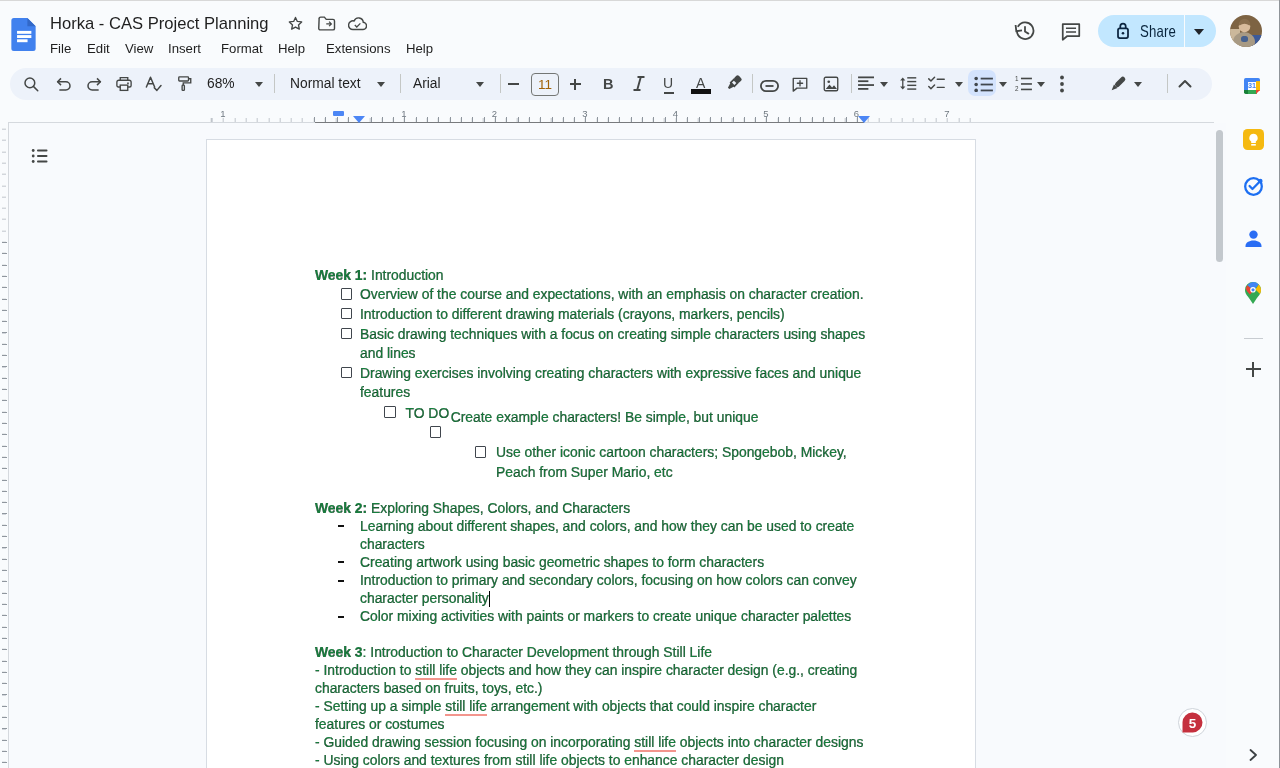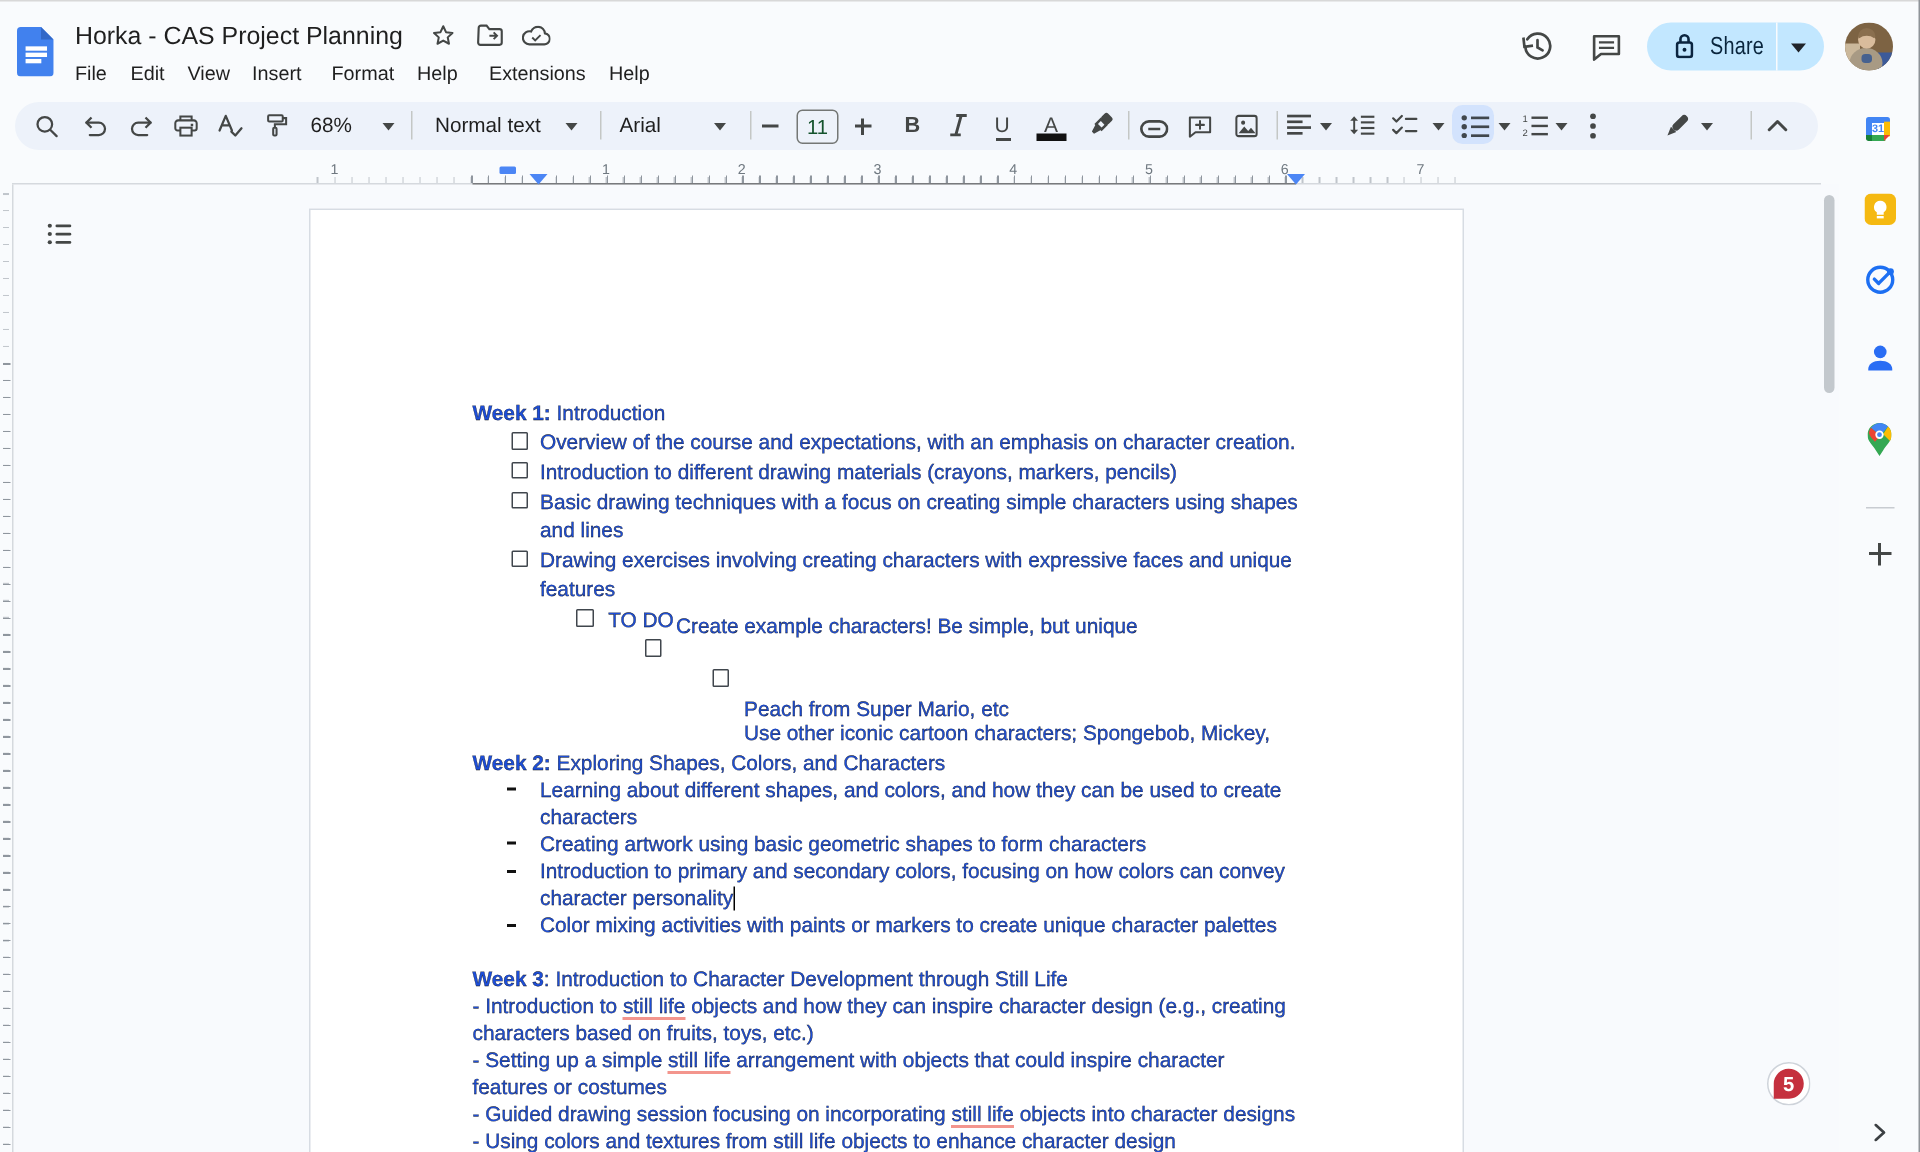--- a/index.html
+++ b/index.html
@@ -178,7 +178,7 @@
   <div class="vdiv" style="left:500px;"></div>
 
   <div class="abs" style="left:508px; top:83px; width:11px; height:1.8px; background:#444746;"></div>
-  <div class="abs" style="left:531px; top:72.5px; width:28px; height:23px; border:1px solid #747775; border-radius:4px; font-size:13.5px; color:#14532d; display:flex; align-items:center; justify-content:center;">11</div>
+  <div class="abs" style="left:531px; top:72.5px; width:28px; height:23px; border:1px solid #747775; border-radius:4px; font-size:13.5px; color:#a16207; display:flex; align-items:center; justify-content:center;">11</div>
   <div class="abs" style="left:569.5px; top:83px; width:11px; height:1.8px; background:#444746;"></div>
   <div class="abs" style="left:574.1px; top:78.5px; width:1.8px; height:11px; background:#444746;"></div>
 

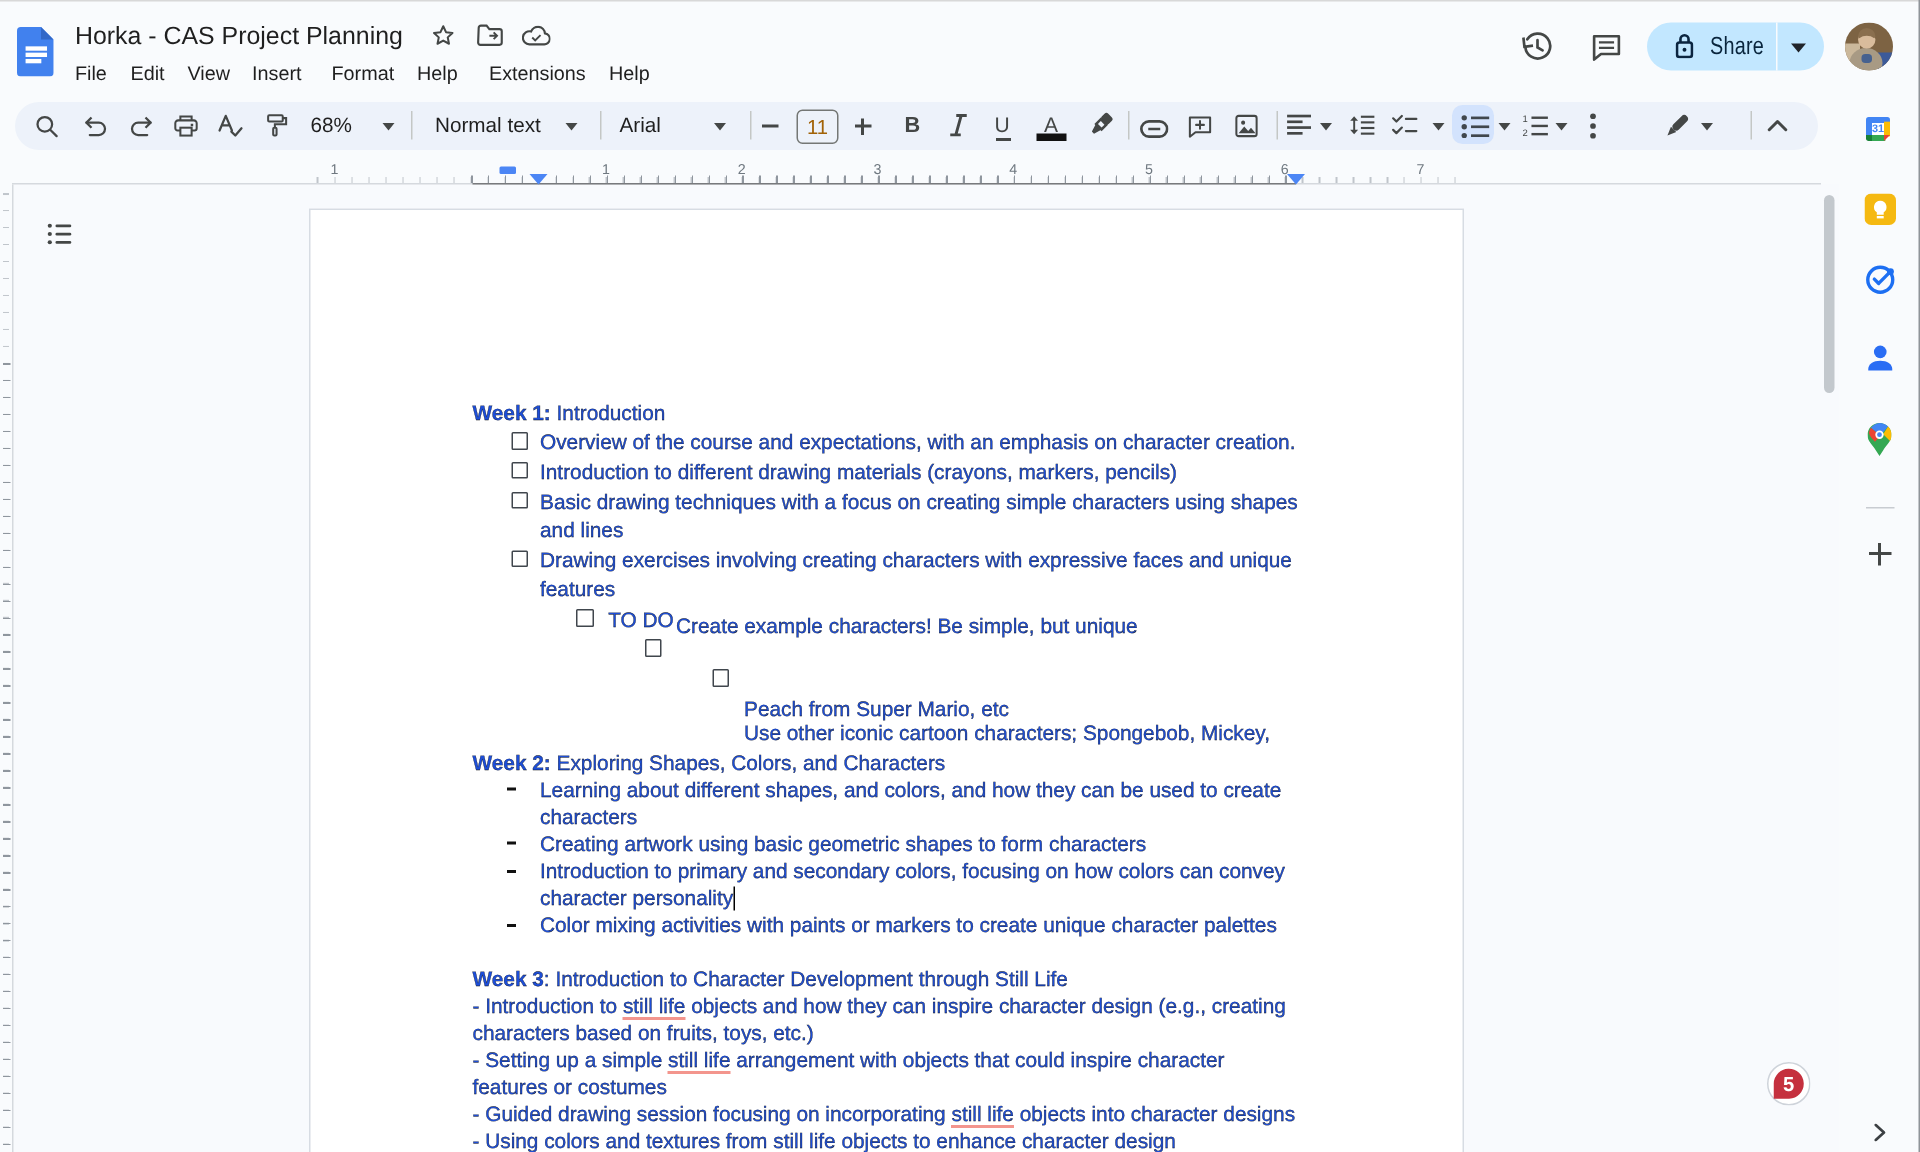--- a/index.html
+++ b/index.html
@@ -12,7 +12,7 @@
   .vdiv { position:absolute; width:1px; height:19px; top:74px; background:#c4c7c5; }
   .tbtxt { position:absolute; font-size:13.8px; color:#1f1f1f; line-height:20px; top:74px; white-space:nowrap; }
   .menu { position:absolute; top:38.5px; font-size:13.2px; line-height:20px; color:#1f1f1f; white-space:nowrap; }
-  .line { position:absolute; white-space:nowrap; font-size:13.88px; line-height:19px; color:#1d4ed8; -webkit-text-stroke:0.22px #0d0d0d; }
+  .line { position:absolute; white-space:nowrap; font-size:13.88px; line-height:19px; color:#15803d; -webkit-text-stroke:0.22px #0d0d0d; }
   .line b { font-weight:bold; }
   .cb { position:absolute; width:11.6px; height:11.6px; border:1.5px solid #40464d; border-radius:1px; background:#fff; }
   .sp { border-bottom:2.2px solid #f3958d; }

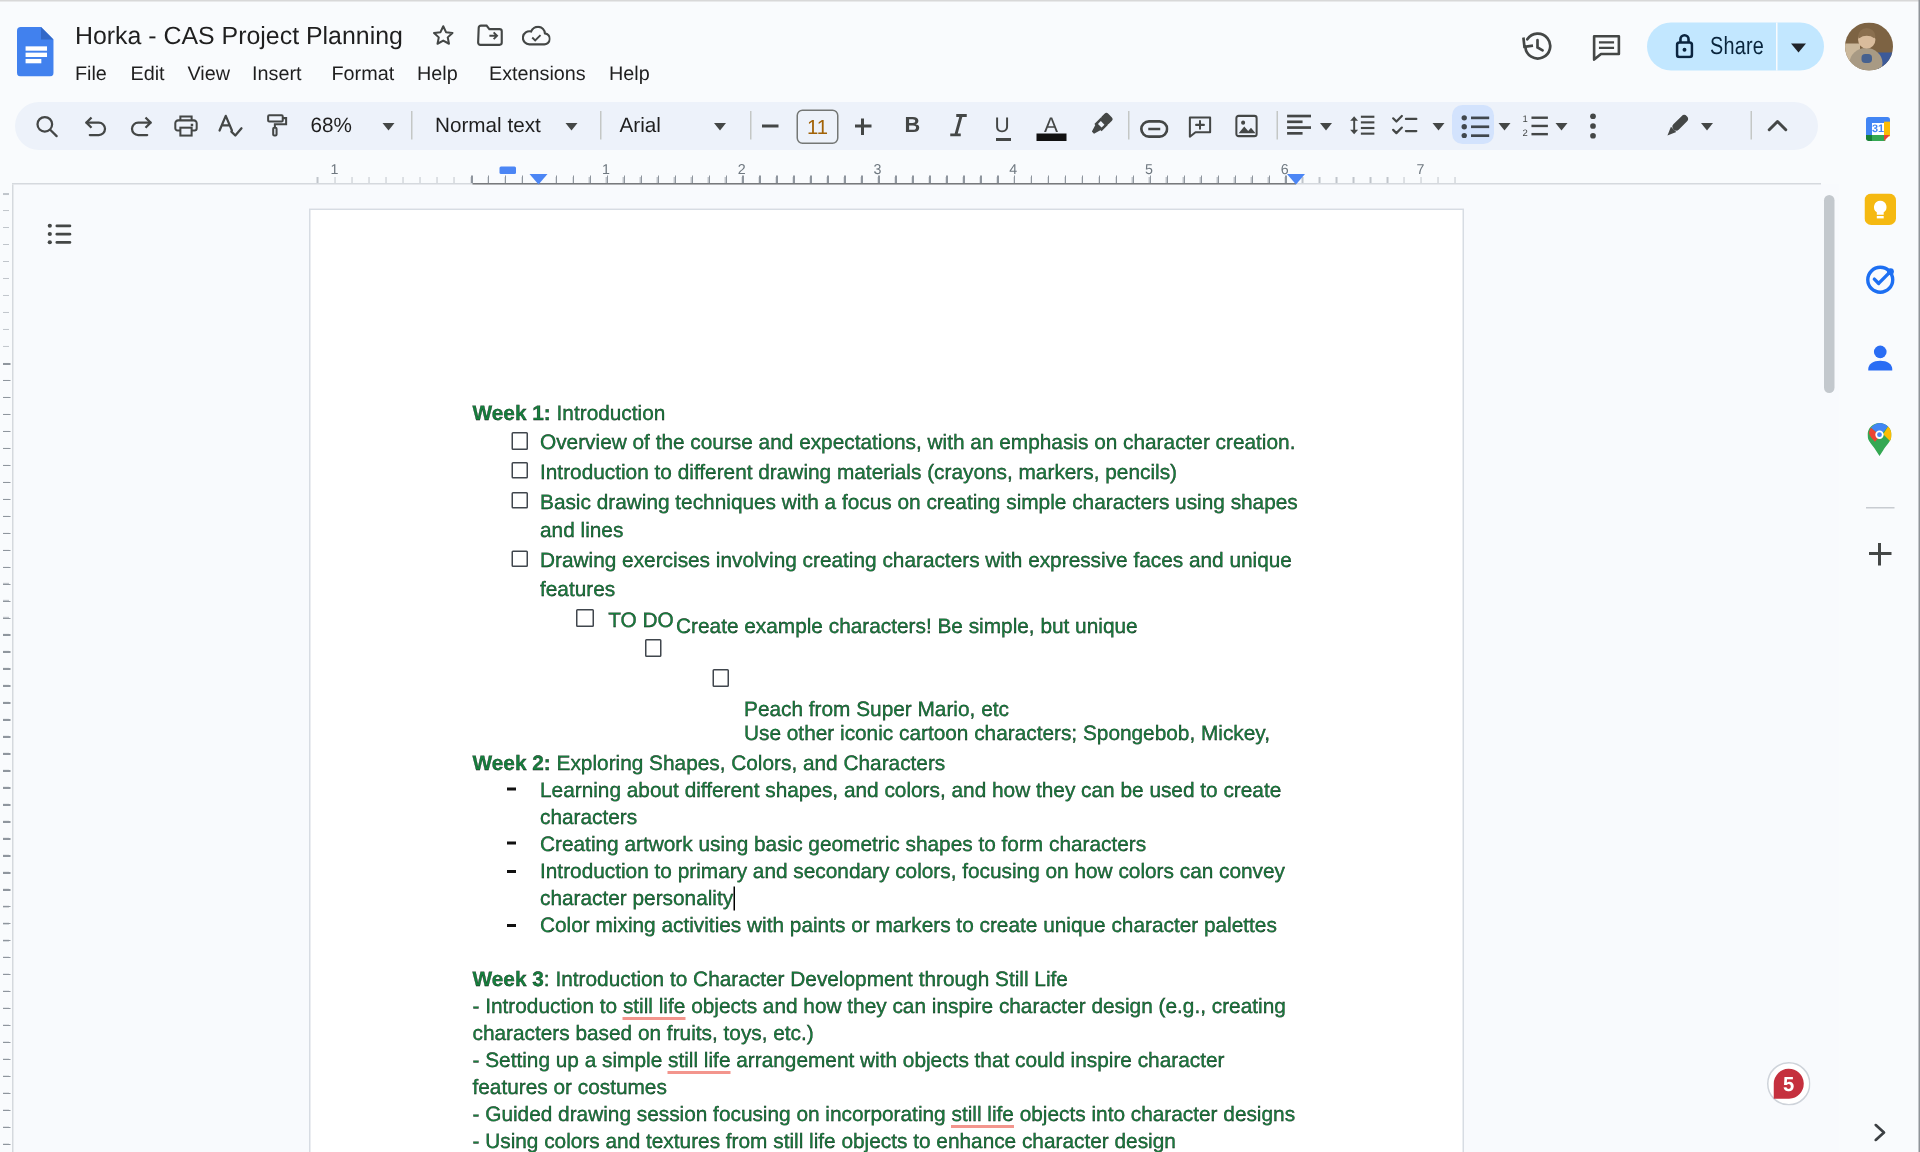--- a/index.html
+++ b/index.html
@@ -445,7 +445,7 @@
   <div class="cb" style="left:429.7px; top:426.2px;"></div>
   <div class="line" style="left:450.7px; top:408px;">Create example characters! Be simple, but unique</div>
   <div class="cb" style="left:474.7px; top:446.2px;"></div>
-  <div class="line" style="left:496px; top:443.3px;margin-top:36px;">Use other iconic cartoon characters; Spongebob, Mickey,</div>
+  <div class="line" style="left:496px; top:443.3px;">Use other iconic cartoon characters; Spongebob, Mickey,</div>
   <div class="line" style="left:496px; top:462.5px;">Peach from Super Mario, etc</div>
 
   <div class="line" style="left:315px; top:498.6px;"><b>Week 2:</b> Exploring Shapes, Colors, and Characters</div>

